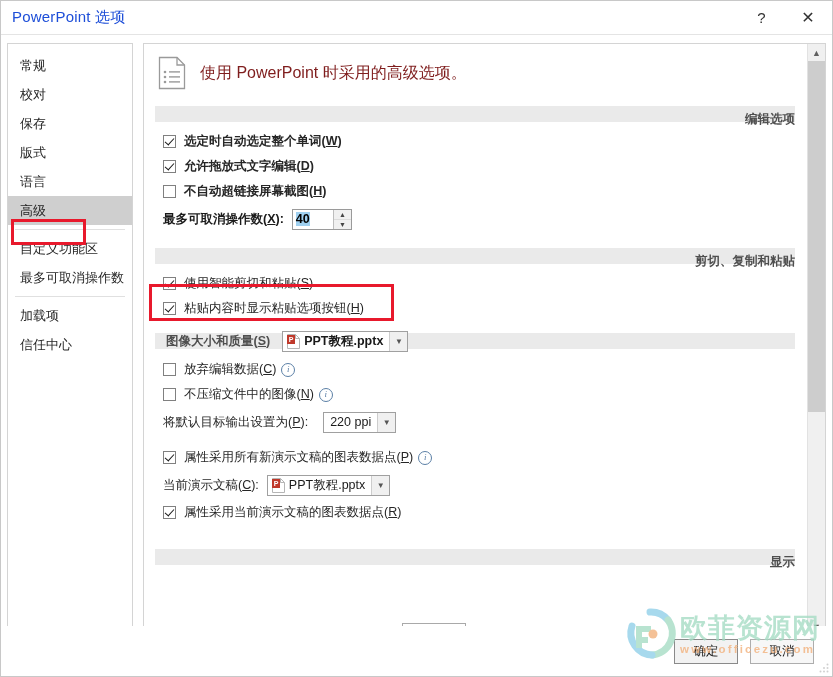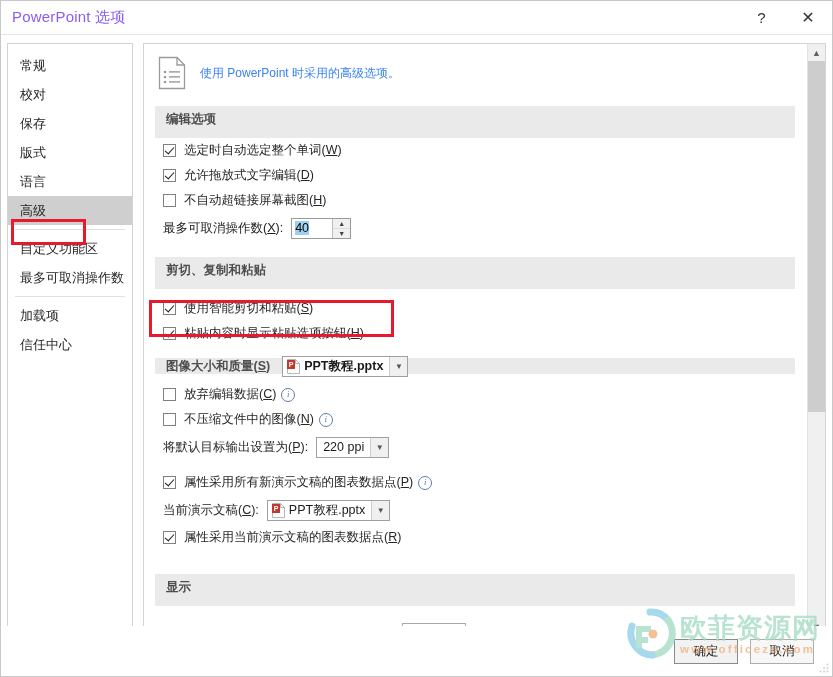--- a/index.html
+++ b/index.html
@@ -38,7 +38,7 @@
   .titlebar .title {
     margin-left: 11px;
     font-size: 15px;
-    color: #8b5cf6;
+    color: #1d4ed8;
     letter-spacing: .2px;
     text-align: center;
   }

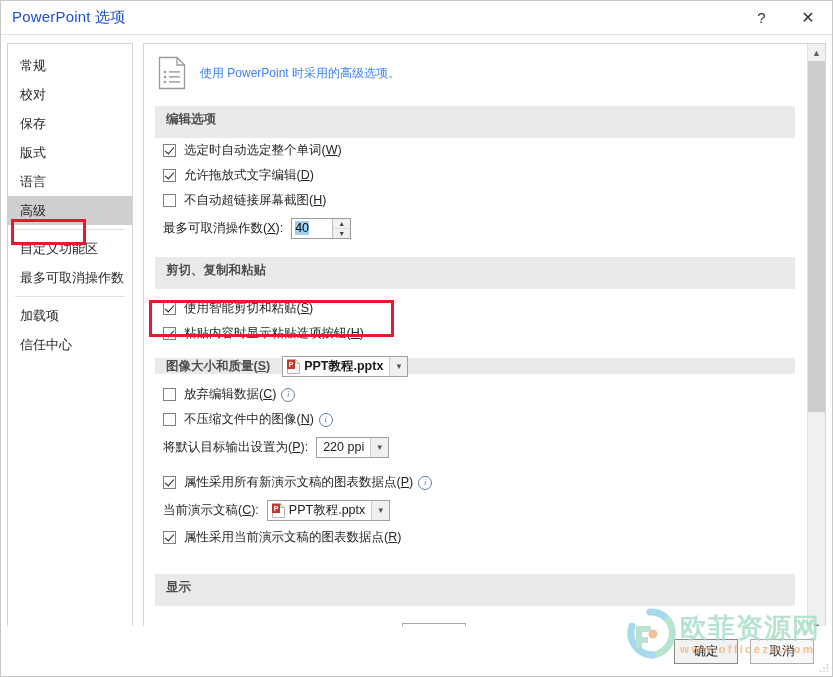--- a/index.html
+++ b/index.html
@@ -179,8 +179,8 @@
     position: relative;
   }
   .pane-header-text {
-    font-size: 12px;
-    color: #3b82f6;
+    font-size: 16px;
+    color: #7f1d1d;
   }
 
   

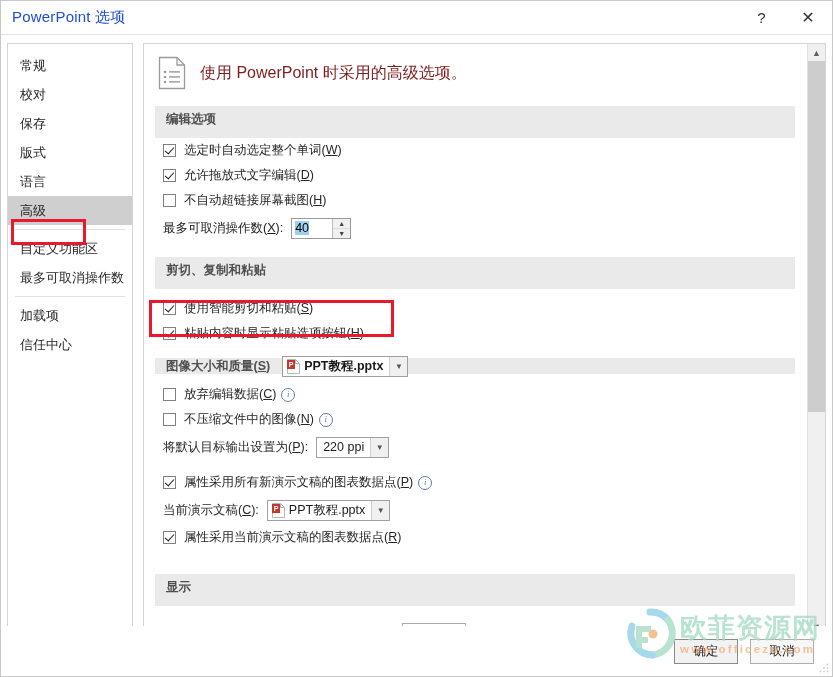--- a/index.html
+++ b/index.html
@@ -186,13 +186,14 @@
   
   .sect {
     background: #eaeaea;
-    height: 32px;
+    height: 16px;
     line-height: 26px;
     font-weight: bold;
     font-size: 12.5px;
     color: #4f4f4f;
     padding-left: 11px;
     margin: 4px 12px 0 11px;
+    text-align: right;
   }
 
   .rows { padding: 0 0 0 11px; }

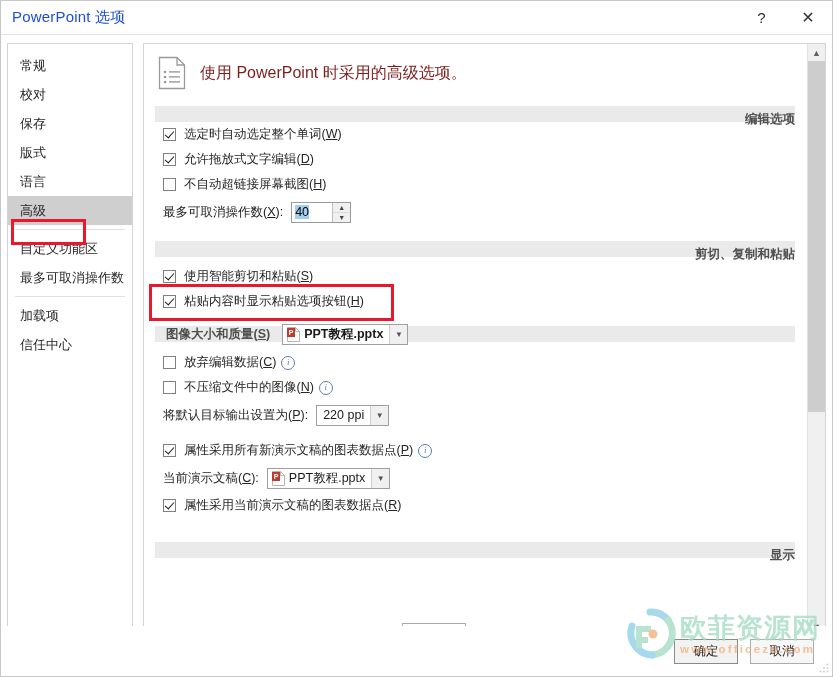--- a/index.html
+++ b/index.html
@@ -487,7 +487,7 @@
         </div>
 
         <div class="sect">编辑选项</div>
-        <div class="rows" style="position:relative;">
+        <div class="rows" style="padding-top:7px;position:relative;font-weight:bold;">
           <div class="row">
             <div class="cb checked"></div>
             <div class="lbl"><span>选定时自动选定整个单词(</span><u>W</u><span>)</span></div>

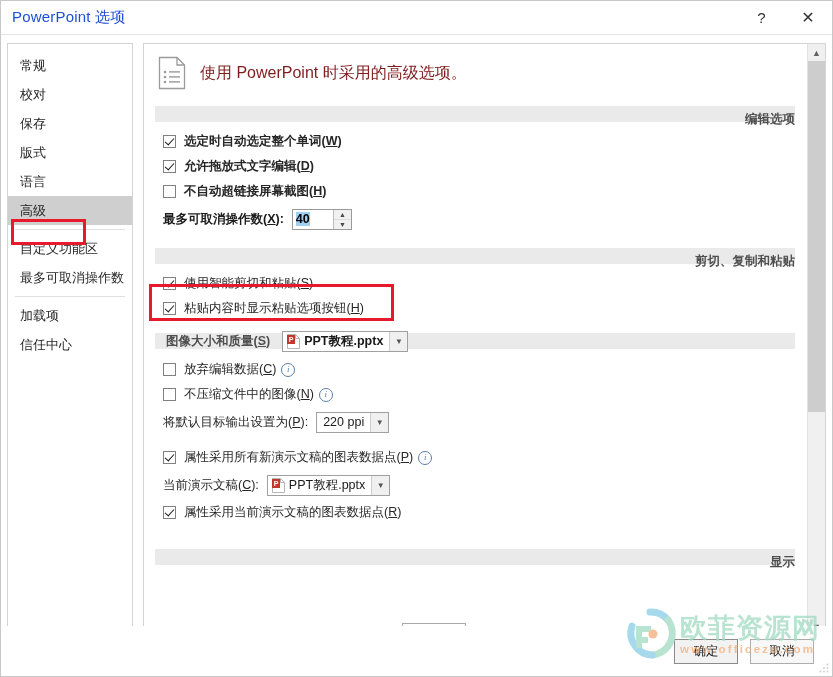--- a/index.html
+++ b/index.html
@@ -552,7 +552,7 @@
             <div class="lbl"><span>不压缩文件中的图像(</span><u>N</u><span>)</span></div>
             <span class="info-icon">i</span>
           </div>
-          <div class="row" style="min-height:30px;">
+          <div class="row" style="min-height:30px;gap:7px;">
             <div class="lbl"><span>将默认目标输出设置为(</span><u>P</u><span>):</span></div>
             <div class="combo plain">
               <div class="combo-text">220 ppi</div>

